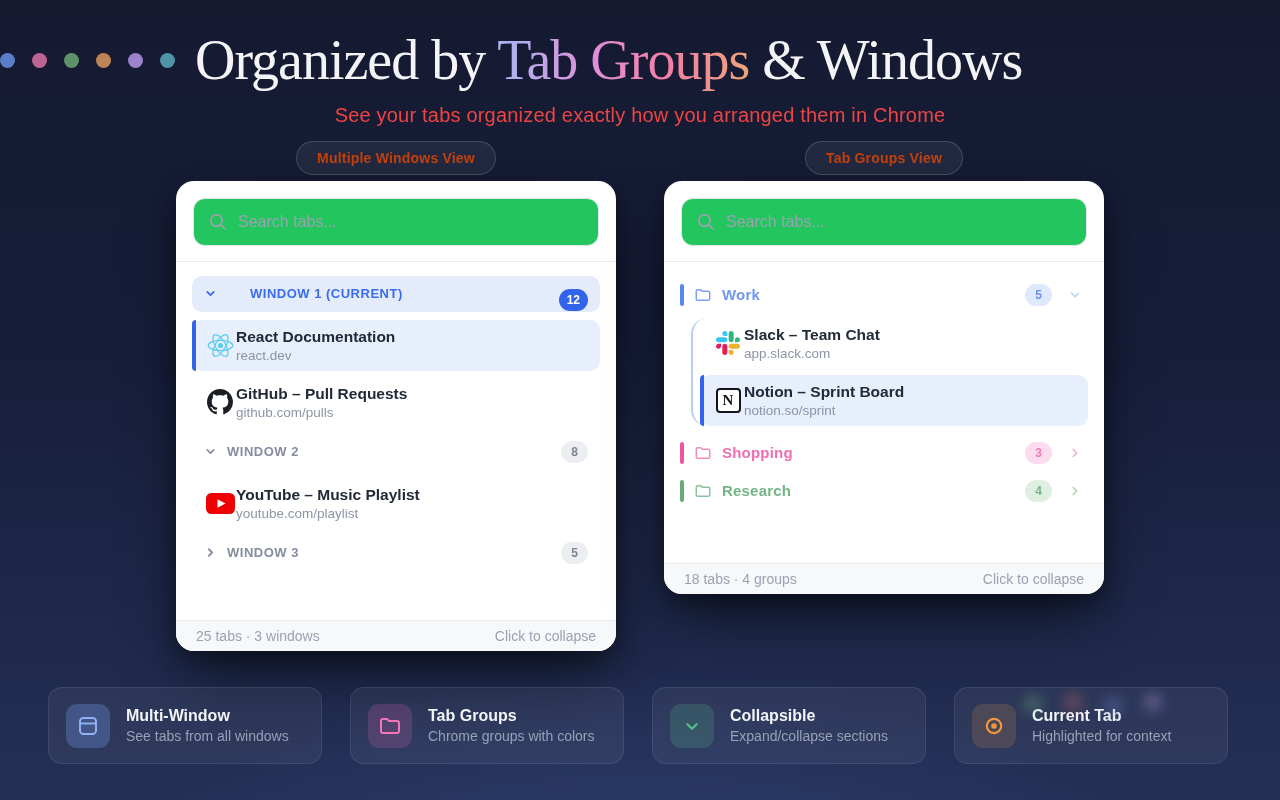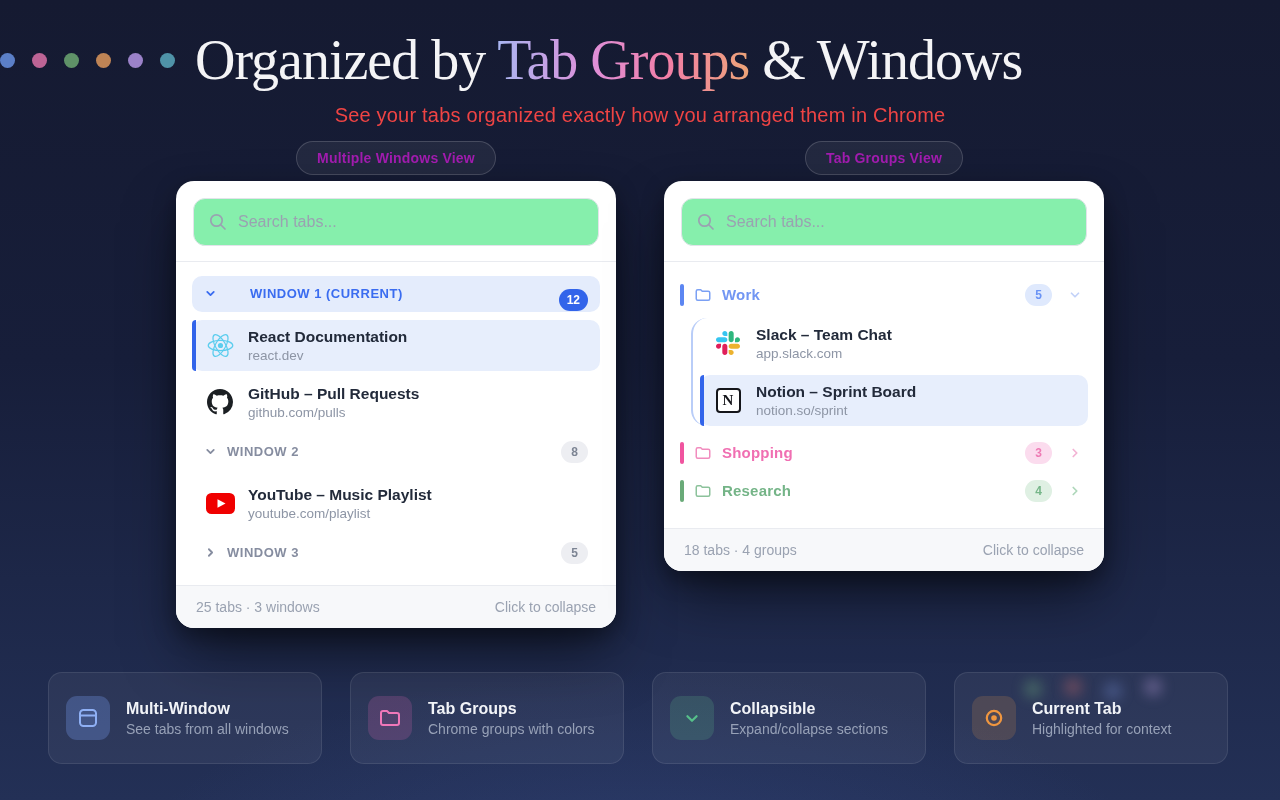--- a/index.html
+++ b/index.html
@@ -35,7 +35,7 @@
   .pill {
     background:rgba(255,255,255,.06); border:1px solid rgba(255,255,255,.16);
     border-radius:999px; padding:8px 20px; font-size:14px; font-weight:700;
-    color:#a21caf; cursor:pointer; letter-spacing:.2px;
+    color:#c2410c; cursor:pointer; letter-spacing:.2px;
   }
   .panels { display:flex; gap:48px; align-items:flex-start; }
 

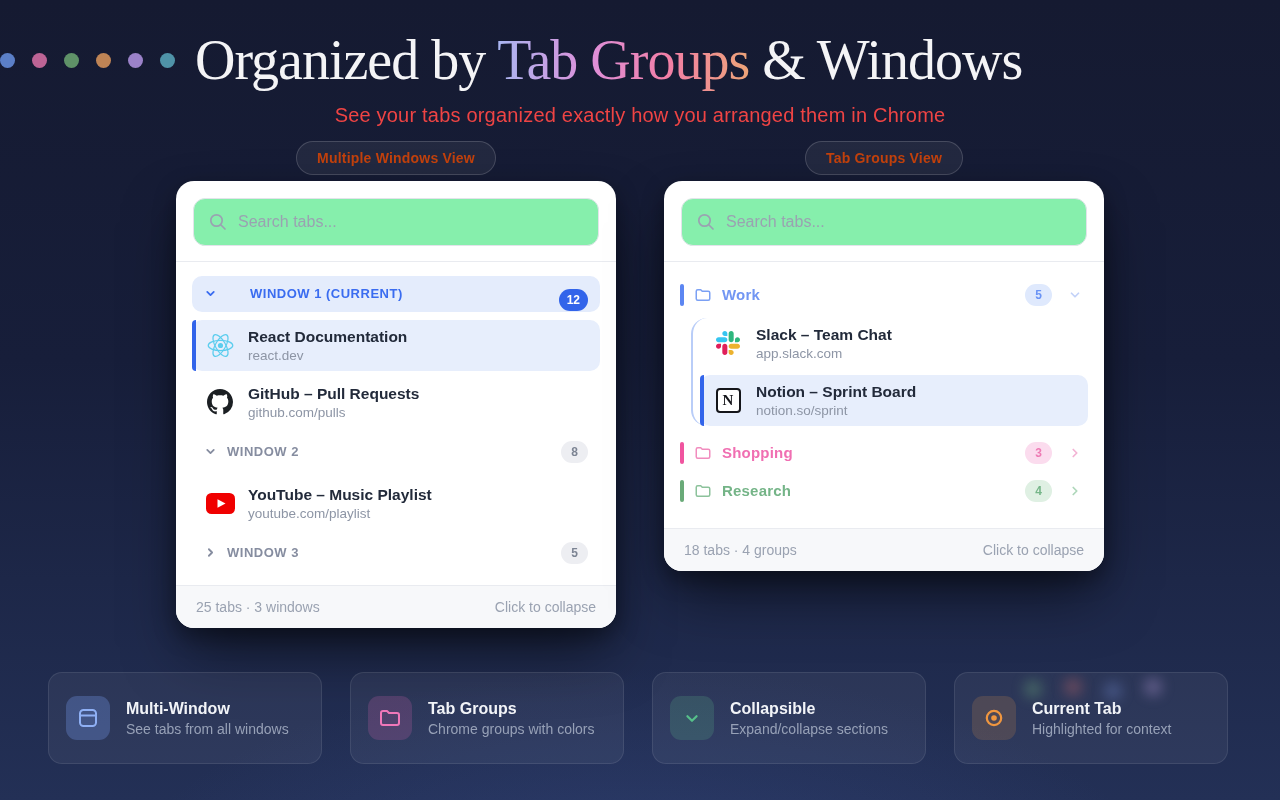--- a/index.html
+++ b/index.html
@@ -47,7 +47,7 @@
   .panel-head { padding:17px 17px 15px; border-bottom:1px solid #e9ebf0; }
   .search {
     display:flex; align-items:center; gap:11px; height:48px;
-    border:1.5px solid #e2e4ea; border-radius:12px; padding:0 15px; background:#86efac;
+    border:1.5px solid #e2e4ea; border-radius:12px; padding:0 15px; background:#22c55e;
   }
   .search svg { flex:none; }
   .search input {

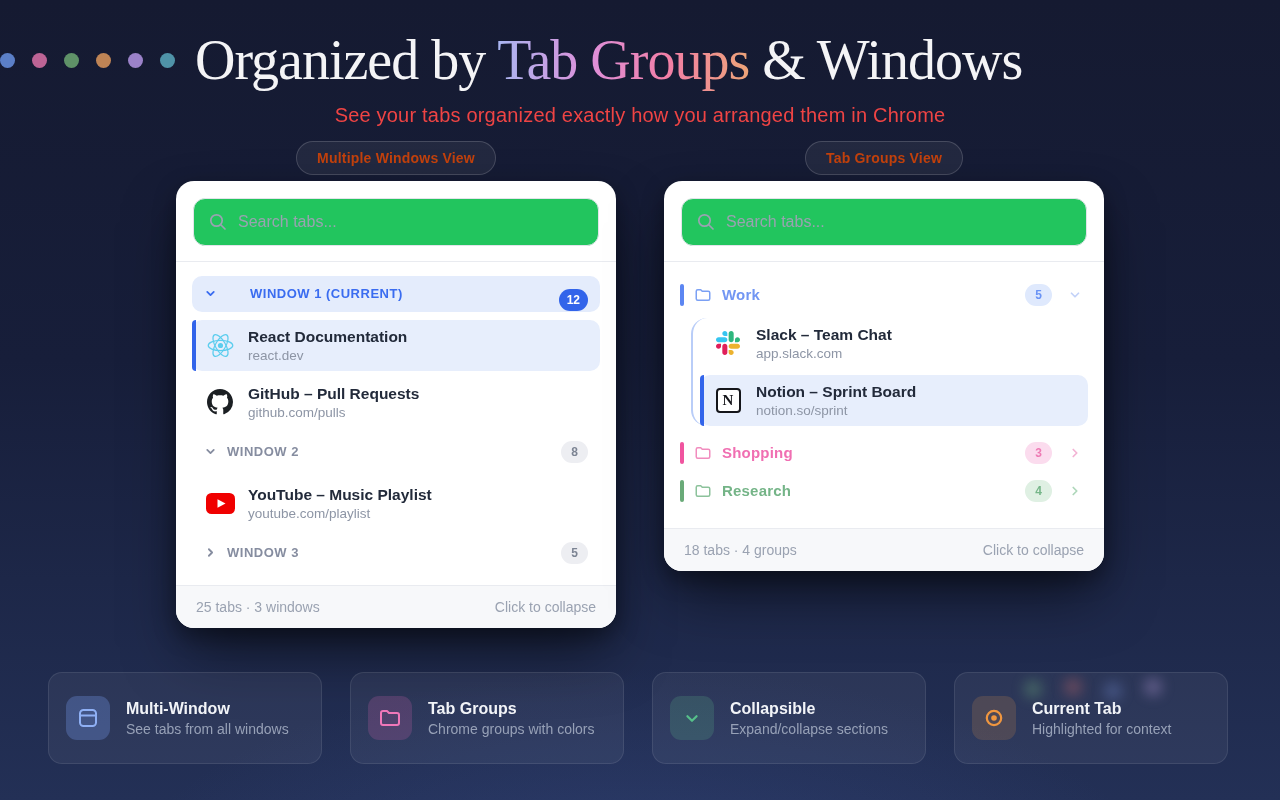--- a/index.html
+++ b/index.html
@@ -77,7 +77,7 @@
 
   
   .tab-row {
-    position:relative; display:flex; align-items:center; gap:12px;
+    position:relative; display:flex; align-items:center; 
     padding:7px 12px; min-height:51px; border-radius:10px; cursor:pointer; margin-bottom:6px;
   }
   .tab-row.active { background:#e7eefc; }

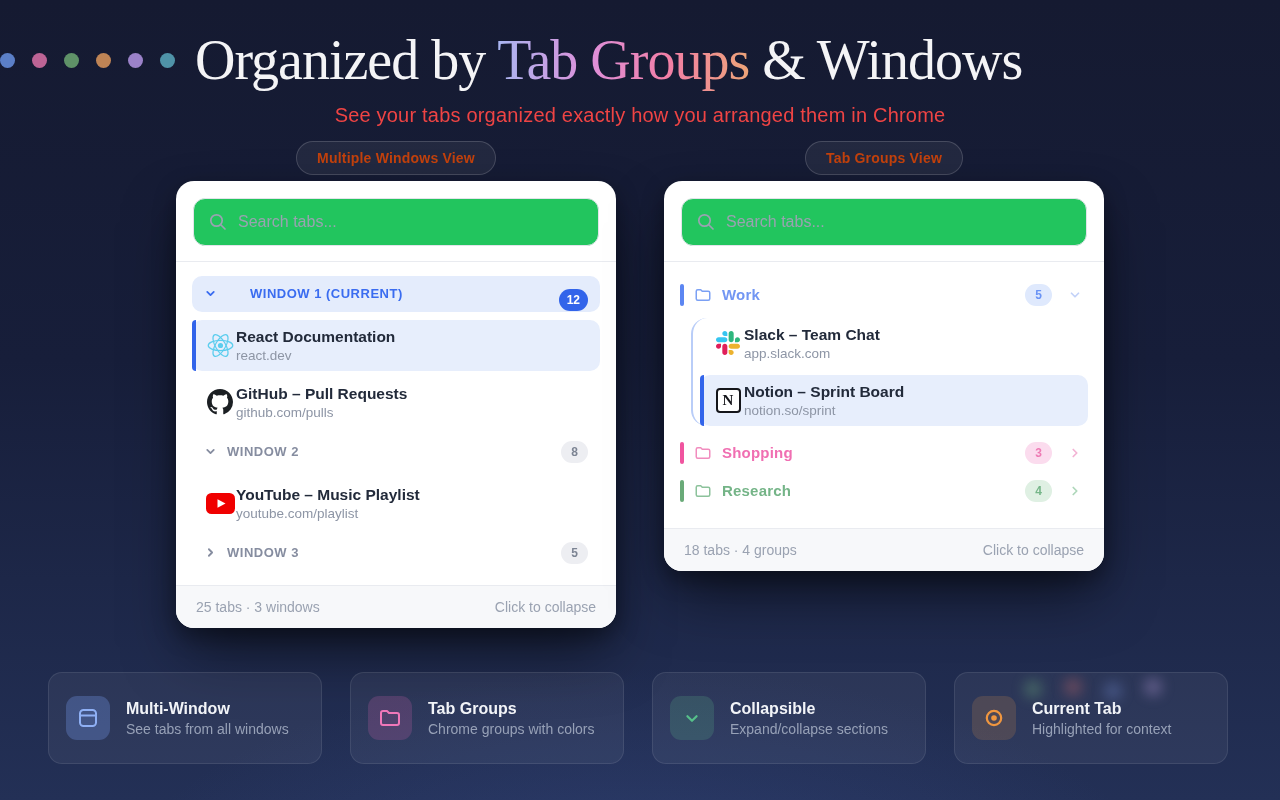--- a/index.html
+++ b/index.html
@@ -112,8 +112,8 @@
 
   .panel-foot {
     display:flex; justify-content:space-between; align-items:center;
-    padding:13px 20px; background:#f7f8fa; border-top:1px solid #e9ebf0;
-    font-size:14px; color:#9aa2b1; cursor:pointer;
+    padding:7px 20px; background:#f7f8fa; border-top:1px solid #e9ebf0;
+    font-size:14px; color:#9aa2b1; cursor:pointer;margin-top:35px;
   }
 
   

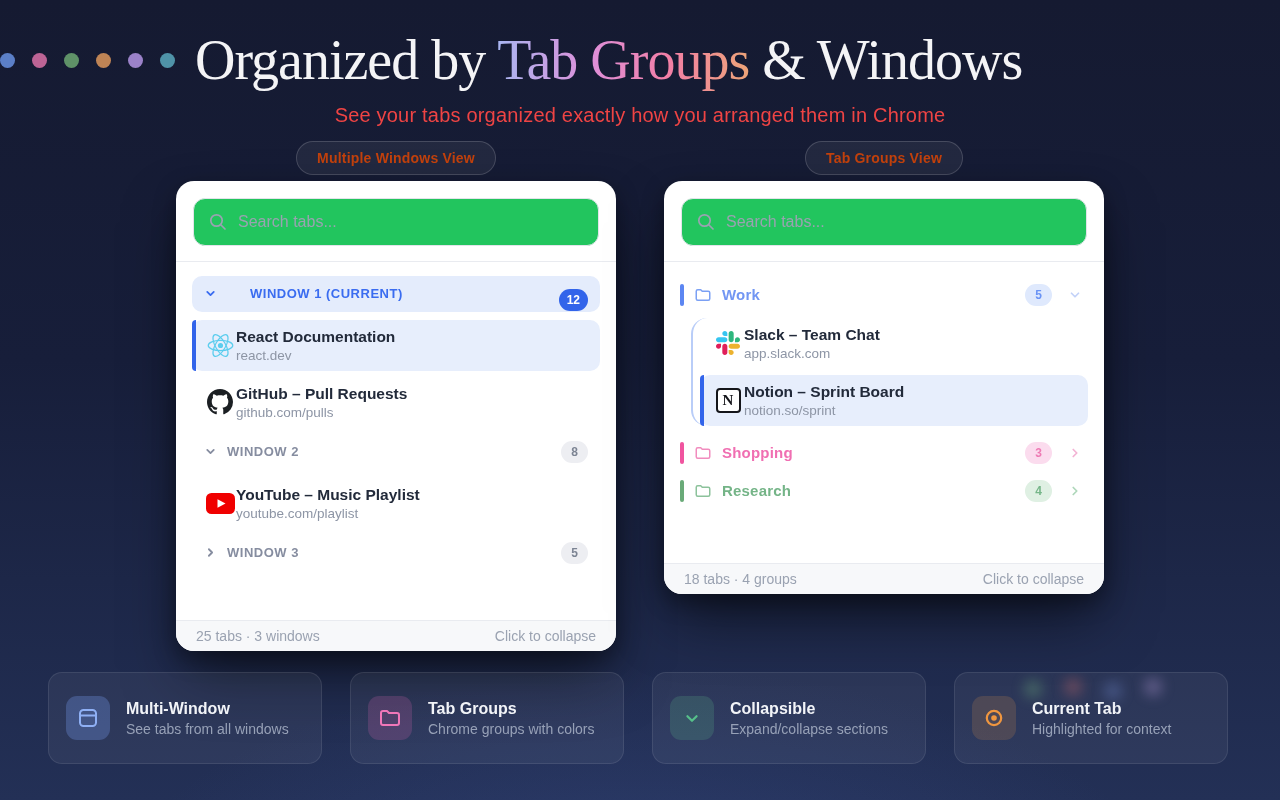--- a/index.html
+++ b/index.html
@@ -122,7 +122,7 @@
     display:flex; gap:28px;
   }
   .feature {
-    position:relative; flex:1; height:92px; border-radius:14px; overflow:hidden;
+    position:relative; flex:1; height:77px; border-radius:14px; overflow:hidden;
     background:rgba(255,255,255,.055); border:1px solid rgba(255,255,255,.09);
     display:flex; align-items:center; gap:16px; padding:0 17px;
   }

